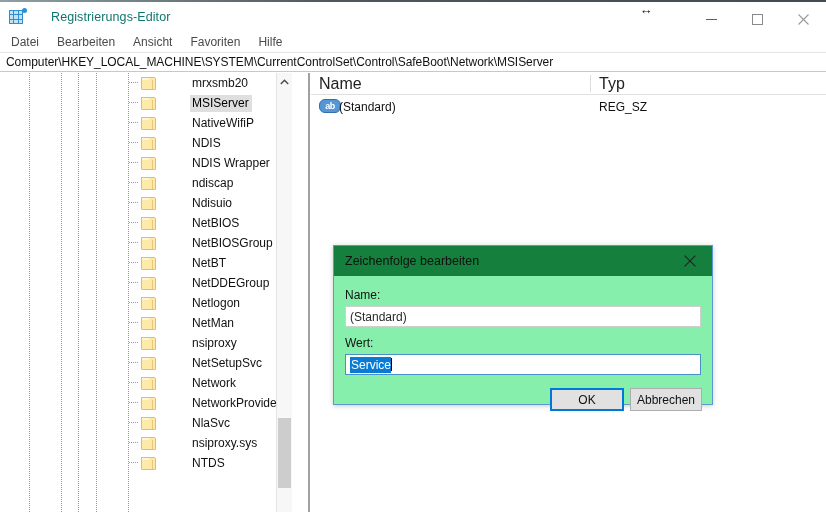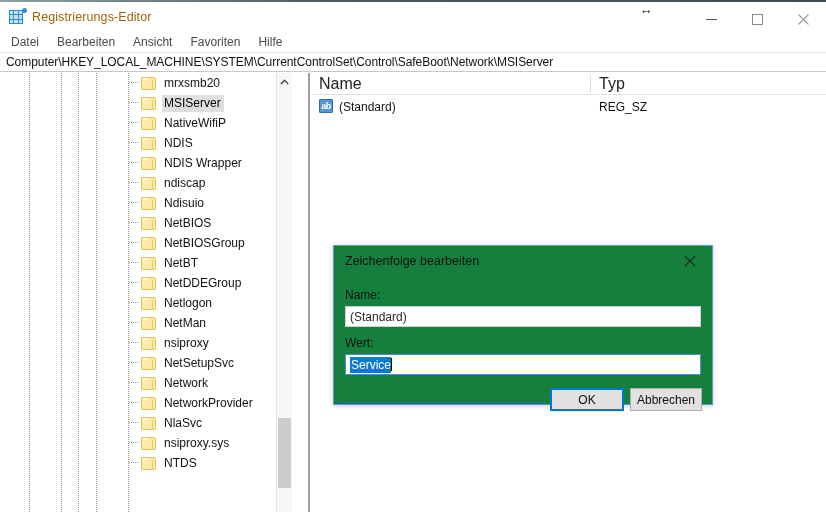--- a/index.html
+++ b/index.html
@@ -69,9 +69,9 @@
     border-radius: 50%;
   }
   #window-title {
-    margin-left: 7px;
+    margin-left: 26px;
     font-size: 12.5px;
-    color: #a16207;
+    color: #0f766e;
     letter-spacing: .1px;
     white-space: nowrap;
     text-align: right;

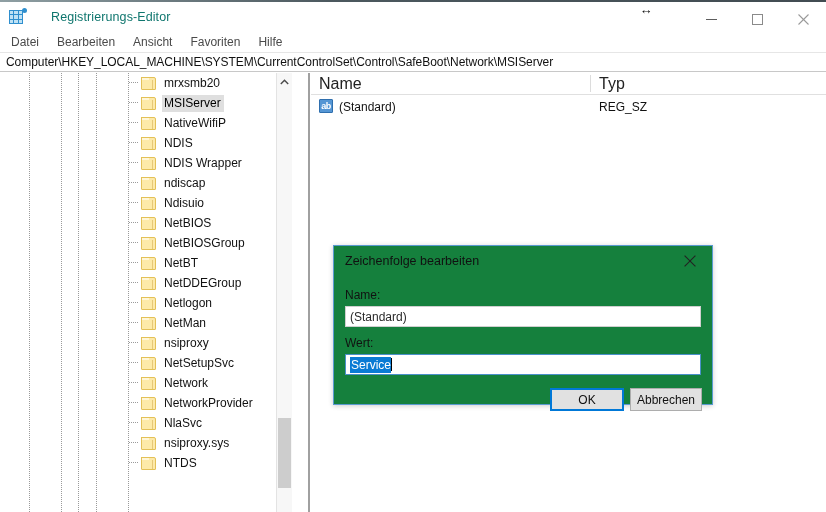--- a/index.html
+++ b/index.html
@@ -174,6 +174,7 @@
     align-items: center;
     padding-left: 128px;
     box-sizing: border-box;
+    gap: 28px;
   }
   .tree-row .dashes {
     position: absolute;

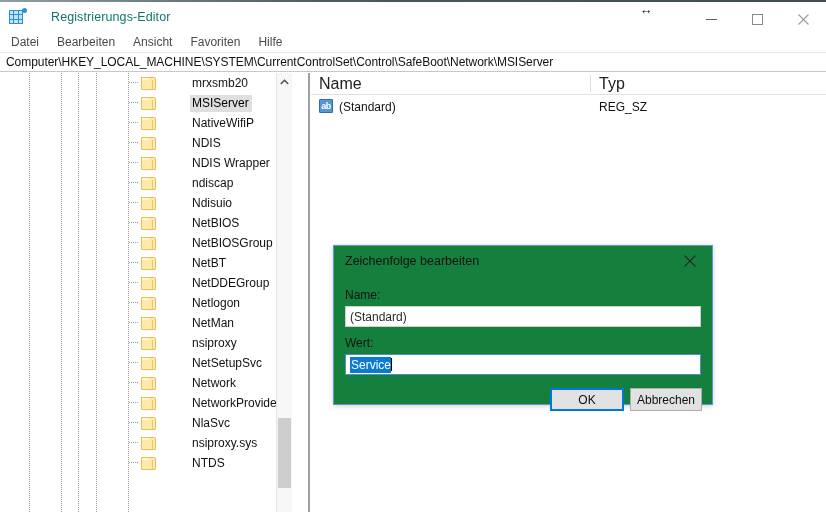--- a/index.html
+++ b/index.html
@@ -307,7 +307,7 @@
   .ab-icon {
     position: absolute;
     left: 8px; top: 2px;
-    width: 14px; height: 14px;
+    width: 22px; height: 14px;
     background: #5596d4;
     border: 1px solid #2f6fae;
     box-sizing: border-box;
@@ -317,7 +317,7 @@
     line-height: 12px;
     text-align: center;
     letter-spacing: -.4px;
-    border-radius: 1px;
+    border-radius: 6px;
   }
   .cell-name {
     position: absolute;

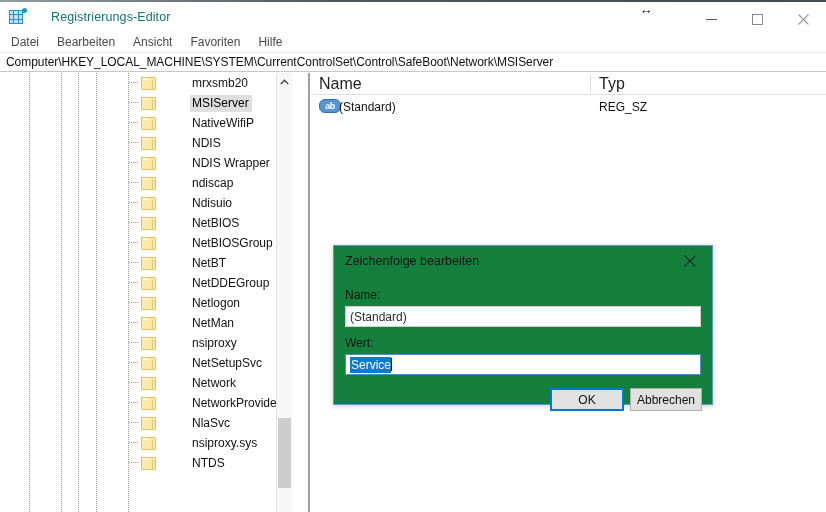--- a/index.html
+++ b/index.html
@@ -368,7 +368,7 @@
     position: absolute;
     left: 0; top: 30px;
     width: 378px; height: 128px;
-    background: #15803d;
+    background: #86efac;
   }
   .field-label {
     position: absolute;

